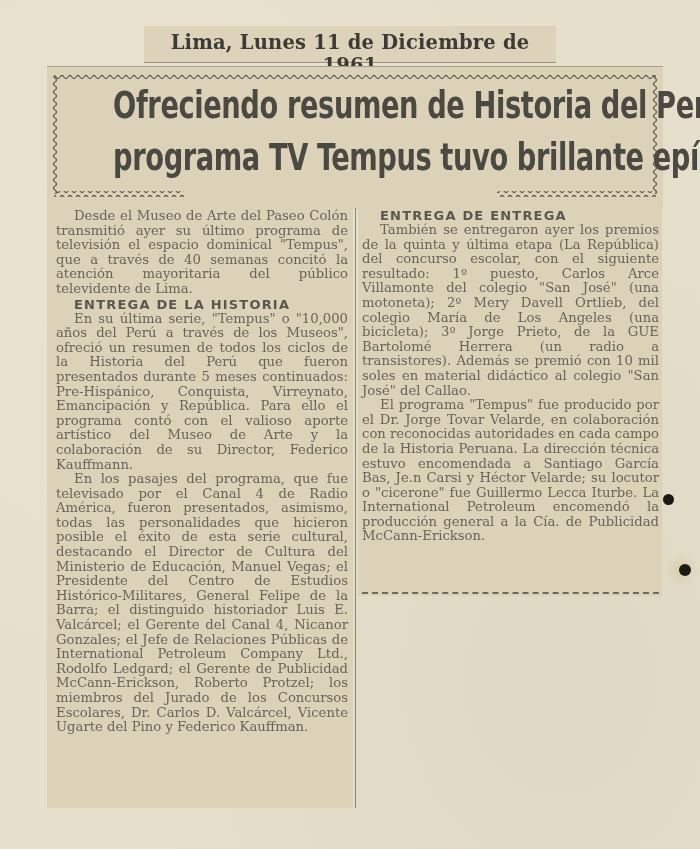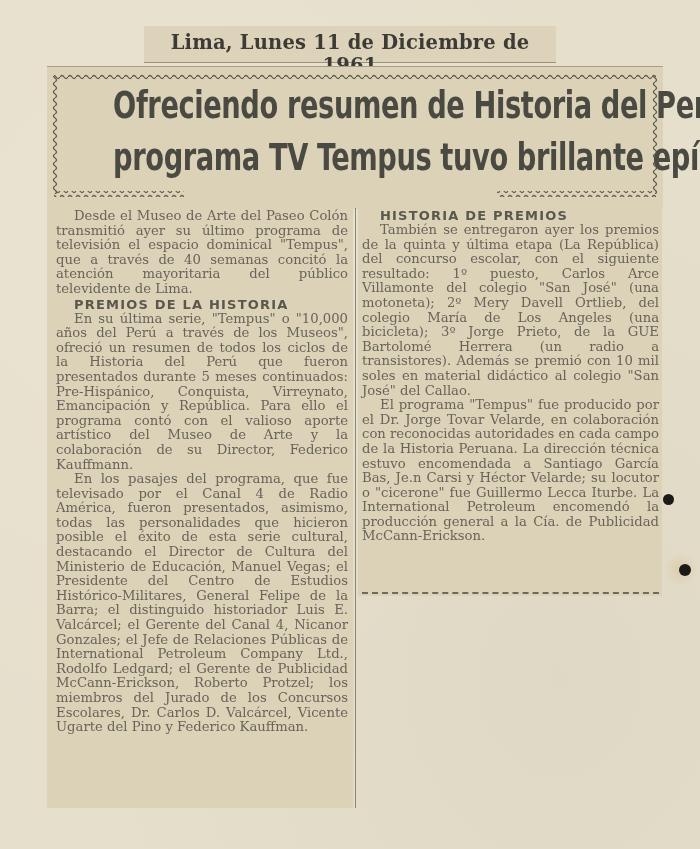--- a/index.html
+++ b/index.html
@@ -124,7 +124,7 @@
 </div>
 
 <div class="text right-text">
-  <p class="subhead">HISTORIA DE PREMIOS</p>
+  <p class="subhead">ENTREGA DE ENTREGA</p>
   <p>También se entregaron ayer los premios de la quinta y última etapa (La República) del concurso escolar, con el siguiente resultado: 1º puesto, Carlos Arce Villamonte del colegio "San José" (una motoneta); 2º Mery Davell Ortlieb, del colegio María de Los Angeles (una bicicleta); 3º Jorge Prieto, de la GUE Bartolomé Herrera (un radio a transistores). Además se premió con 10 mil soles en material didáctico al colegio "San José" del Callao.</p>
   <p>El programa "Tempus" fue producido por el Dr. Jorge Tovar Velarde, en colaboración con reconocidas autoridades en cada campo de la Historia Peruana. La dirección técnica estuvo encomendada a Santiago García Bas, Je.n Carsi y Héctor Velarde; su locutor o "cicerone" fue Guillermo Lecca Iturbe. La International Petroleum encomendó la producción general a la Cía. de Publicidad McCann-Erickson.</p>
 </div>

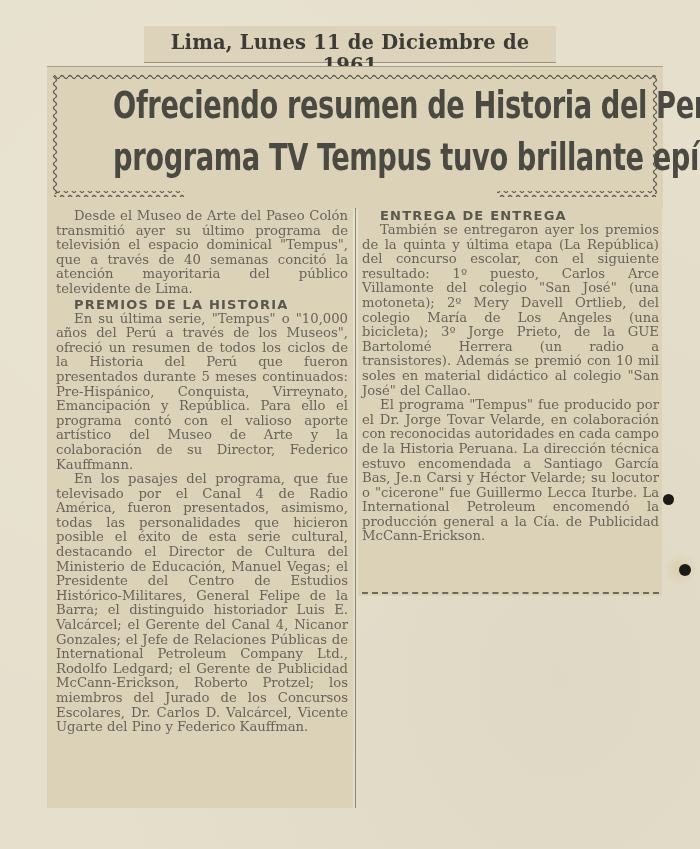--- a/index.html
+++ b/index.html
@@ -118,7 +118,7 @@
 
 <div class="text left-text">
   <p>Desde el Museo de Arte del Paseo Colón transmitió ayer su último programa de televisión el espacio dominical "Tempus", que a través de 40 semanas concitó la atención mayoritaria del público televidente de Lima.</p>
-  <p class="subhead">PREMIOS DE LA HISTORIA</p>
+  <p class="subhead">ENTREGA DE LA HISTORIA</p>
   <p>En su última serie, "Tempus" o "10,000 años del Perú a través de los Museos", ofreció un resumen de todos los ciclos de la Historia del Perú que fueron presentados durante 5 meses continuados: Pre-Hispánico, Conquista, Virreynato, Emancipación y República. Para ello el programa contó con el valioso aporte artístico del Museo de Arte y la colaboración de su Director, Federico Kauffmann.</p>
   <p>En los pasajes del programa, que fue televisado por el Canal 4 de Radio América, fueron presentados, asimismo, todas las personalidades que hicieron posible el éxito de esta serie cultural, destacando el Director de Cultura del Ministerio de Educación, Manuel Vegas; el Presidente del Centro de Estudios Histórico-Militares, General Felipe de la Barra; el distinguido historiador Luis E. Valcárcel; el Gerente del Canal 4, Nicanor Gonzales; el Jefe de Relaciones Públicas de International Petroleum Company Ltd., Rodolfo Ledgard; el Gerente de Publicidad McCann-Erickson, Roberto Protzel; los miembros del Jurado de los Concursos Escolares, Dr. Carlos D. Valcárcel, Vicente Ugarte del Pino y Federico Kauffman.</p>
 </div>

